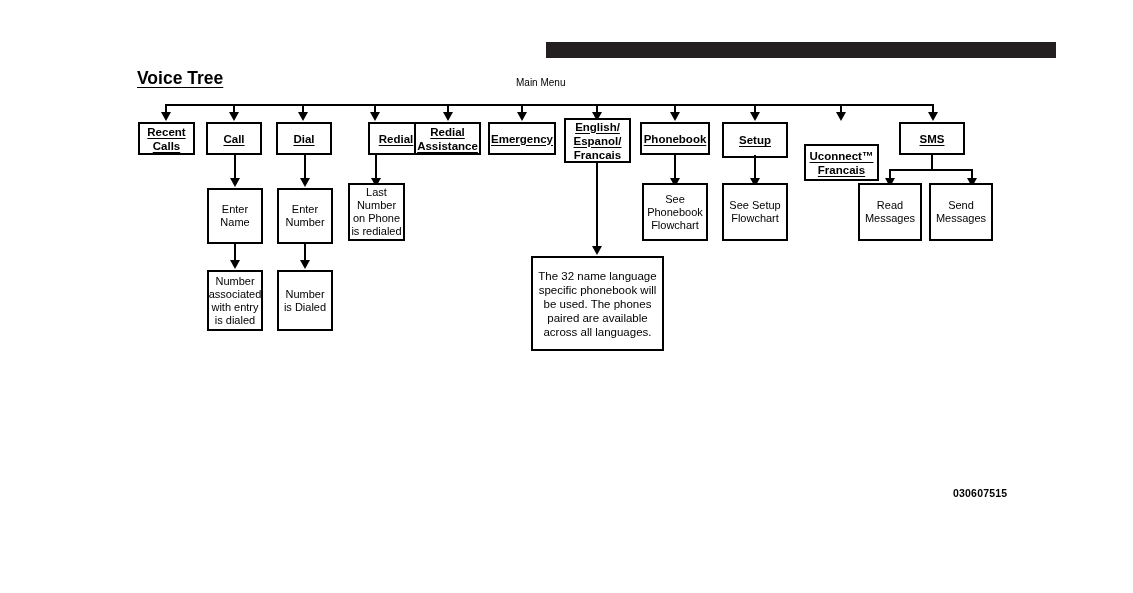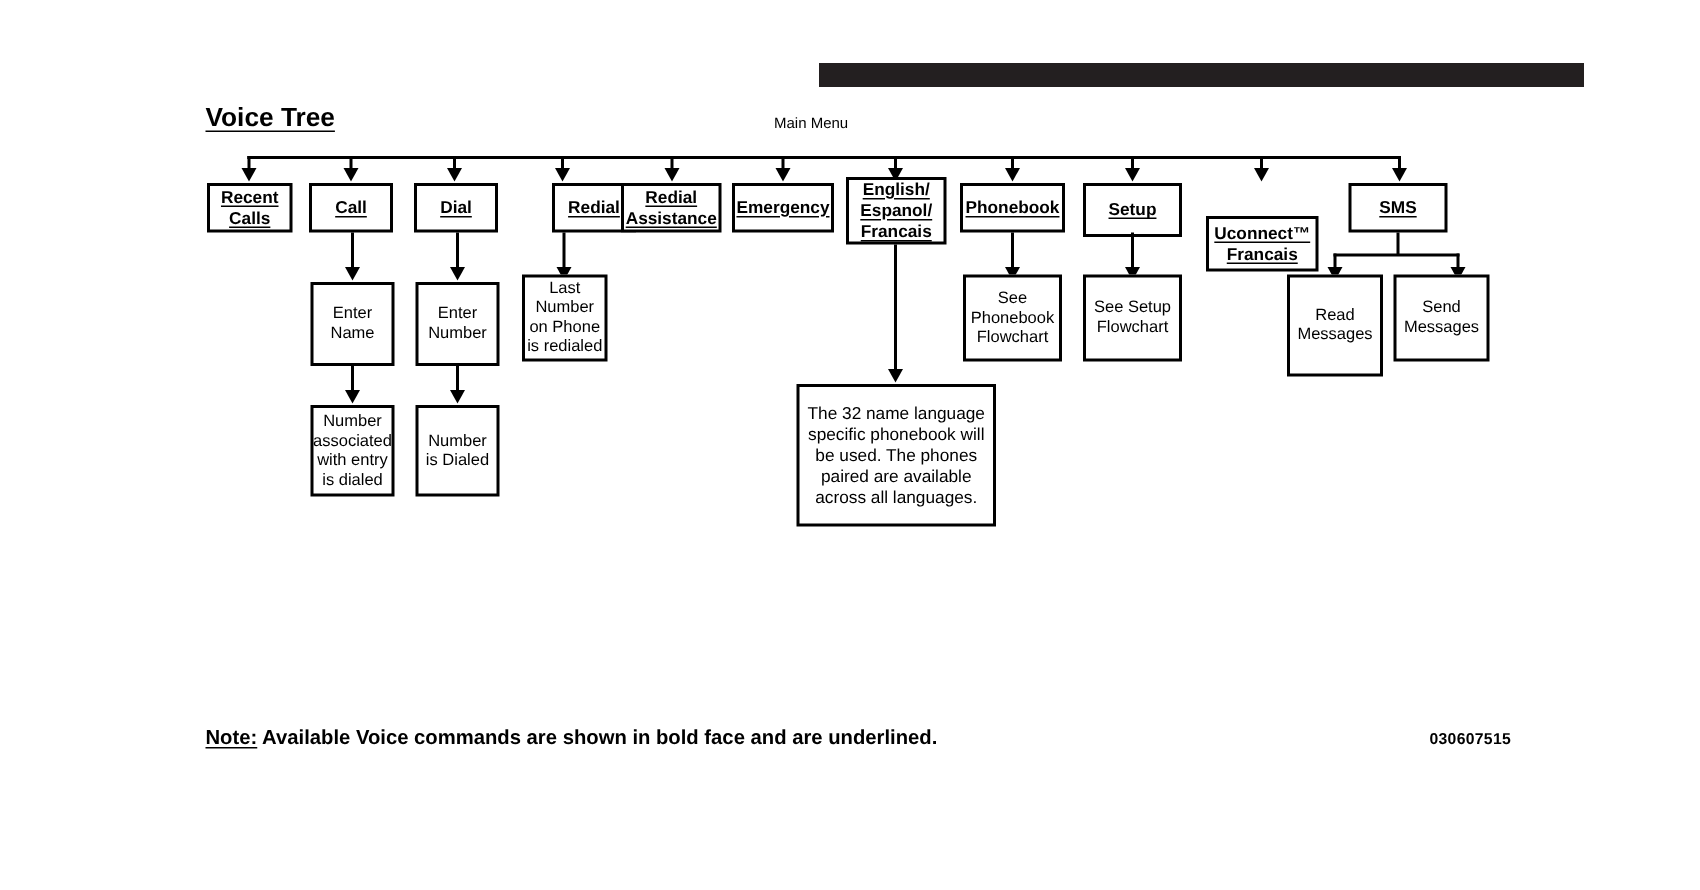--- a/index.html
+++ b/index.html
@@ -287,7 +287,7 @@
     </span>
   </div>
 
-  <div class="box" style="left:858px; top:183px; width:64px; height:68px;">
+  <div class="box" style="left:858px; top:183px; width:64px; height:58px;">
     <span>
       <span class="lbl">Read</span>
       <span class="lbl">Messages</span>

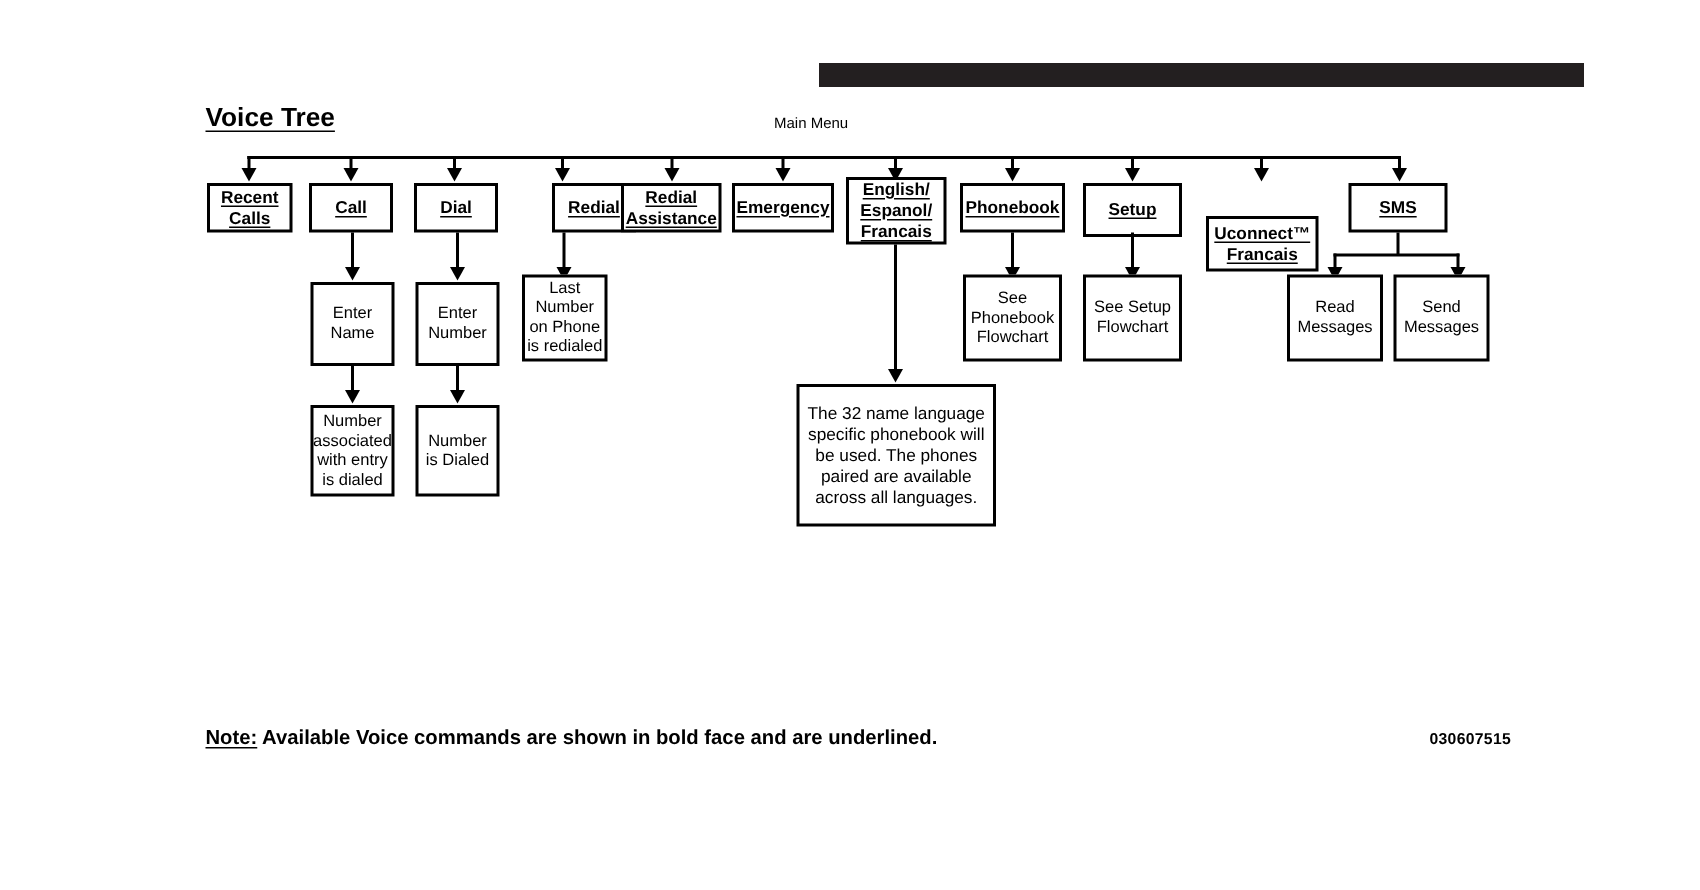--- a/index.html
+++ b/index.html
@@ -327,9 +327,6 @@
     <span class="lbl">The 32 name language specific phonebook will be used. The phones paired are available across all languages.</span>
   </div>
 
-  <div class="footer-note">
-    <span class="u">Note:</span><span> Available Voice commands are shown in bold face and are underlined.</span>
-  </div>
   <div class="figure-id">030607515</div>
 
 </div>

